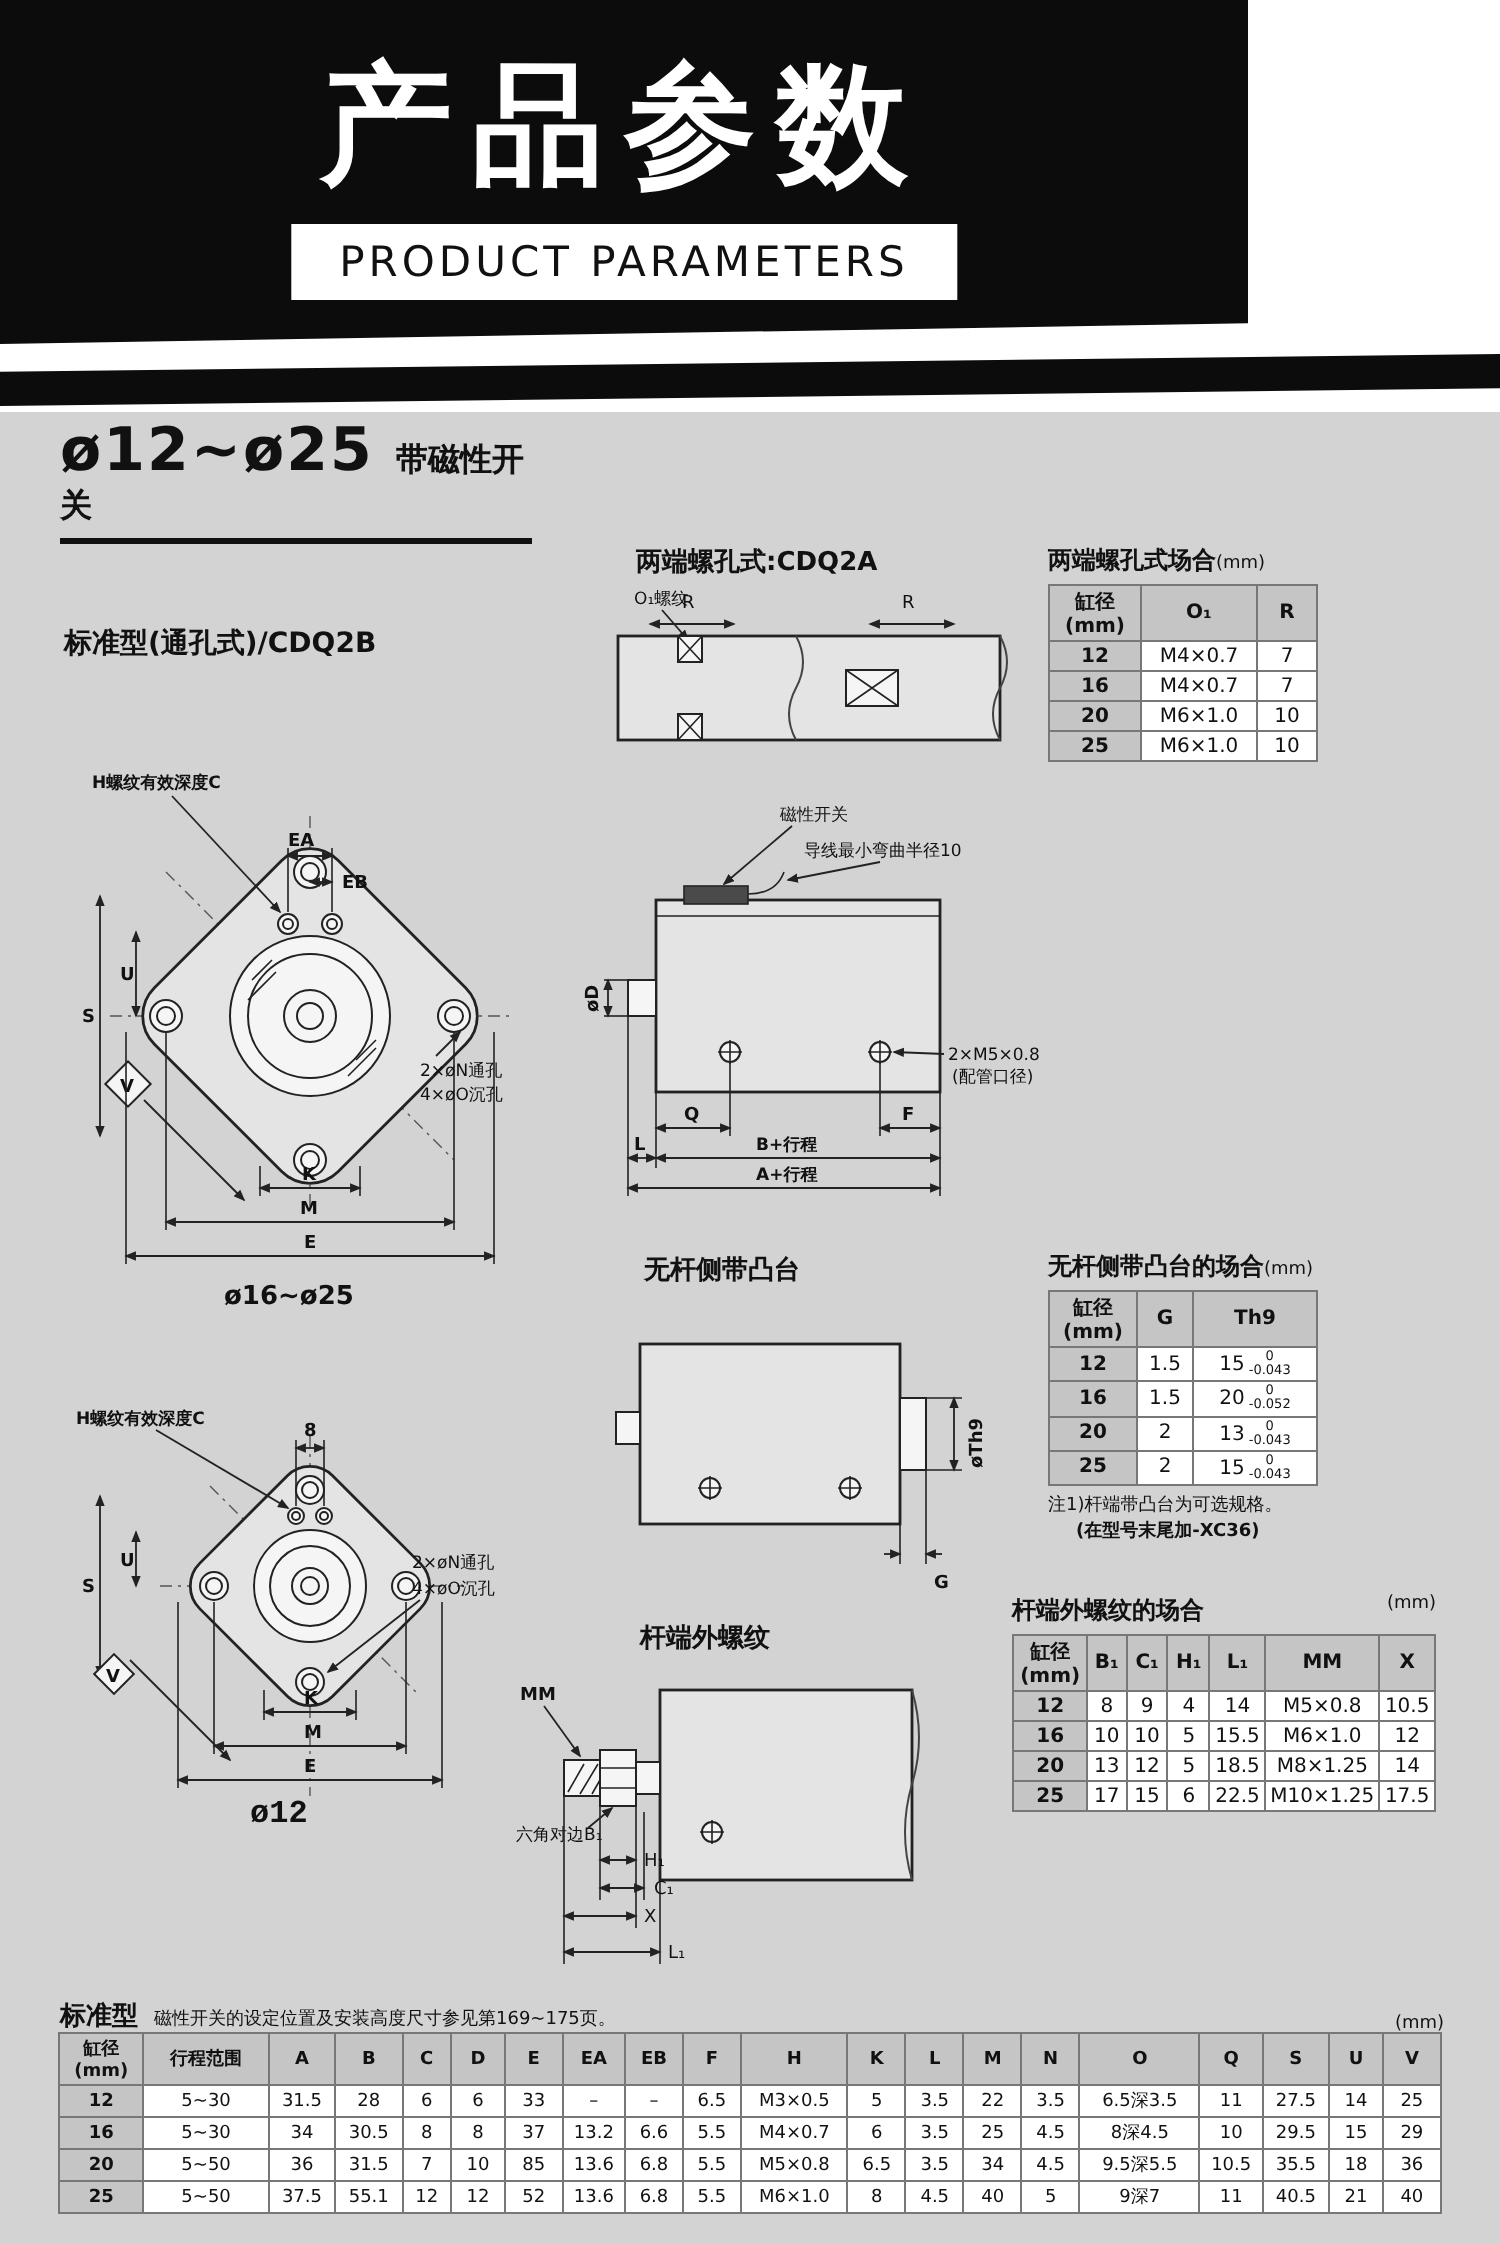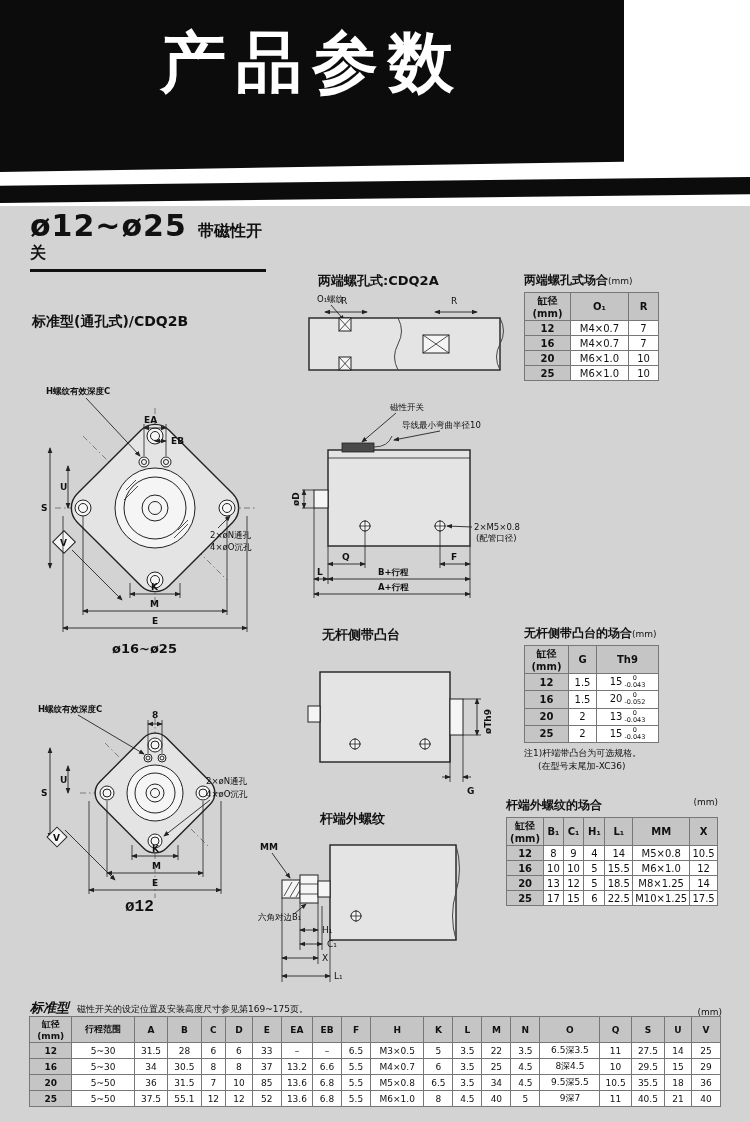--- a/index.html
+++ b/index.html
@@ -79,6 +79,9 @@
 
   <div class="band-top">
     <div class="title-cn">产品参数</div>
+    <div class="title-en-box">
+      <span>PRODUCT PARAMETERS</span>
+    </div>
   </div>
   <div class="band-slant"></div>
 

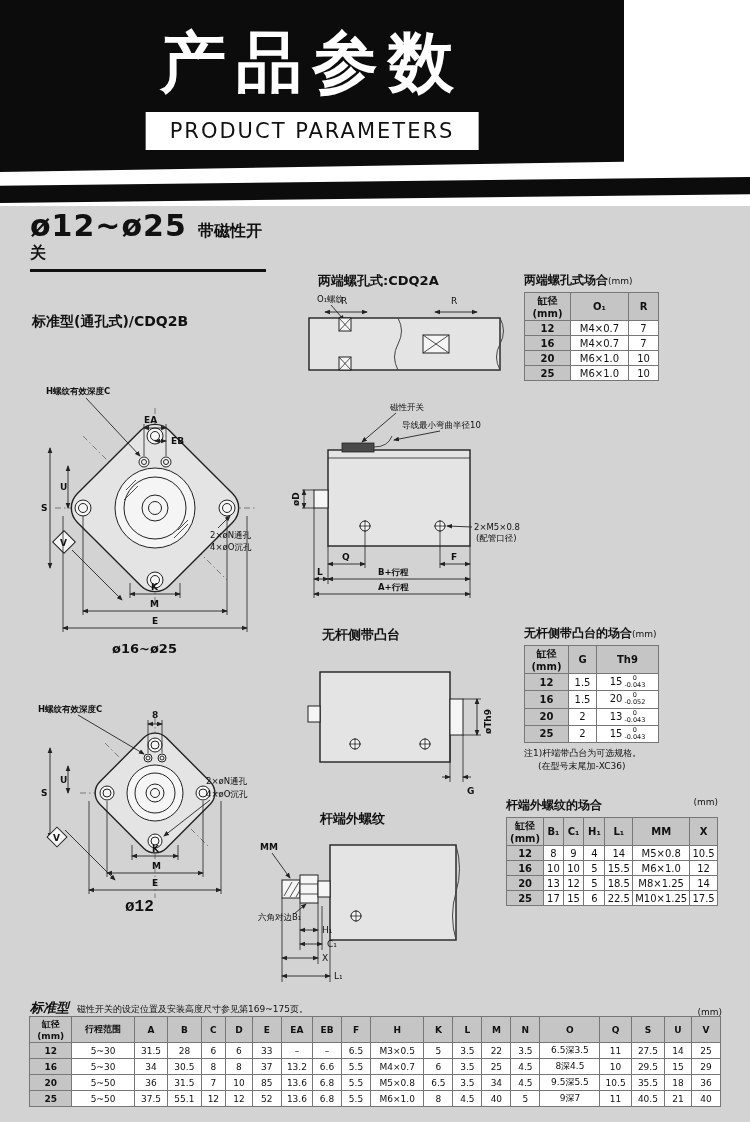--- a/index.html
+++ b/index.html
@@ -39,7 +39,7 @@
   .tol { display:inline-flex; flex-direction:column; font-size:6.5px; line-height:1.1; vertical-align:middle; margin-left:2px; }
   .tol i { font-style:normal; }
   .notes { font-size:9px; margin-top:4px; line-height:1.4; }
-  .notes .indent { padding-left:14px; }
+  .notes .indent { padding-left:14px;font-weight:bold; }
 
   .std-head { position:absolute; left:30px; top:999px; width:692px; display:flex; align-items:flex-end; gap:8px; }
   .std-title { font-size:13px; font-weight:700;font-style:italic; }

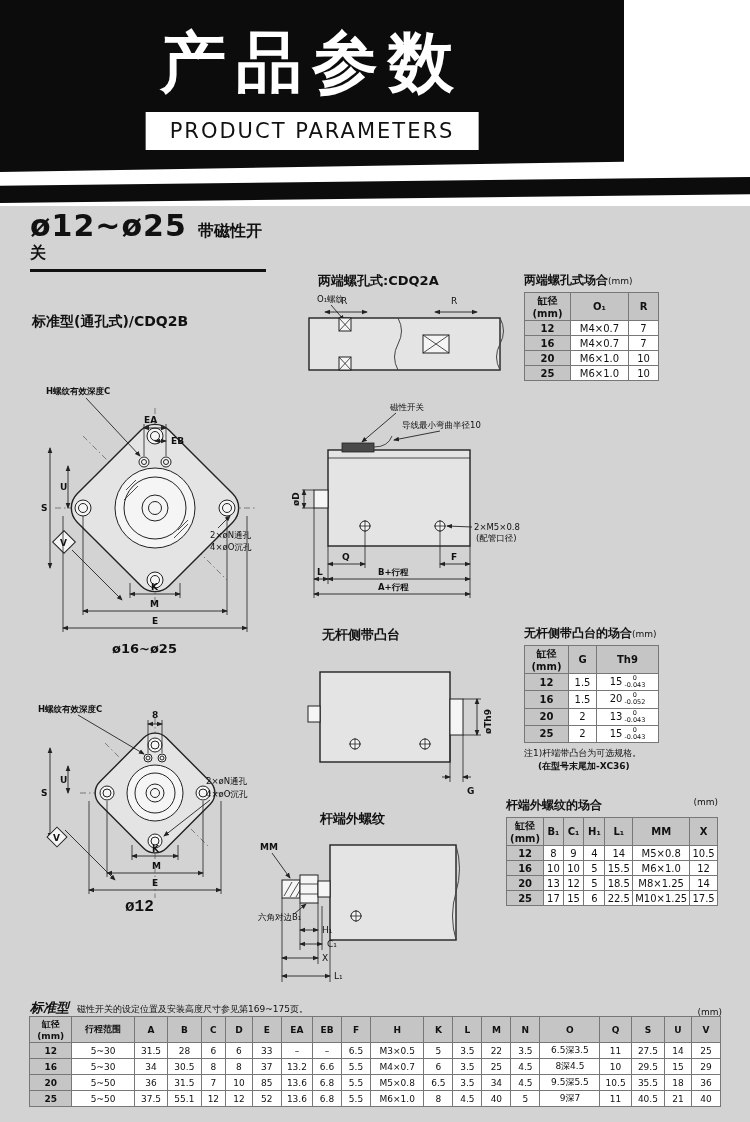--- a/index.html
+++ b/index.html
@@ -42,7 +42,7 @@
   .notes .indent { padding-left:14px;font-weight:bold; }
 
   .std-head { position:absolute; left:30px; top:999px; width:692px; display:flex; align-items:flex-end; gap:8px; }
-  .std-title { font-size:13px; font-weight:700;font-style:italic; }
+  .std-title { font-size:13px; font-weight:700; }
   .std-note { font-size:9px; padding-bottom:1px; }
   .std-unit { margin-left:auto; font-size:9px; }
   .std-table { position:absolute; left:29px; top:1016px; width:692px; }

